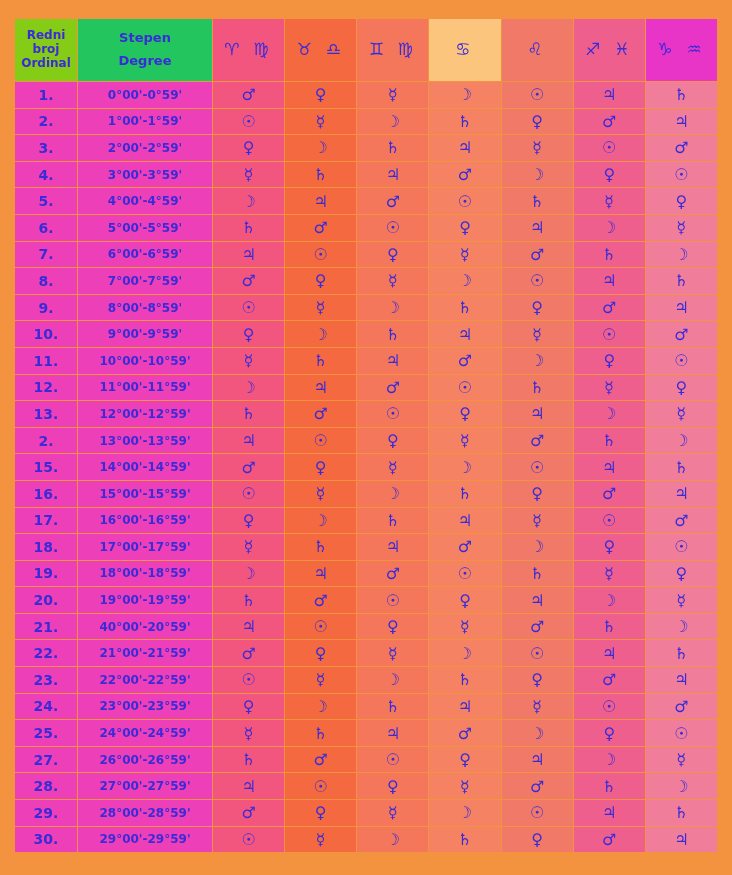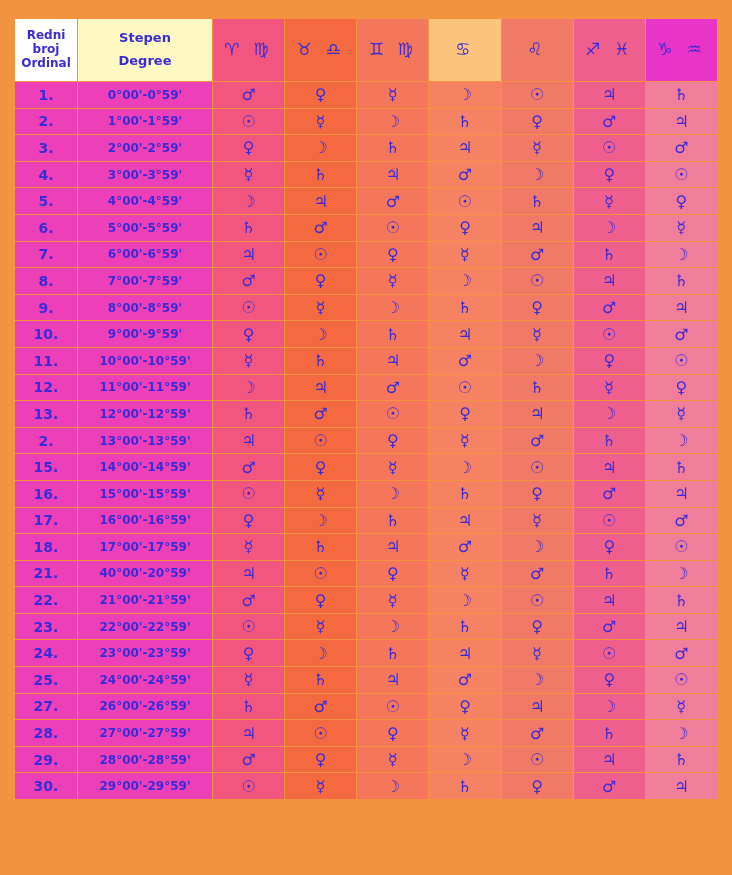--- a/index.html
+++ b/index.html
@@ -39,7 +39,7 @@
     font-size: 13px;
     line-height: 1.15;
   }
-  th.h-ordinal { width: 62px; background: #ffffff; font-size: 12px; }
+  th.h-ordinal { width: 62px; background: #84cc16; font-size: 12px; }
   th.h-degree  { width: 134px; background: #fef9c3; font-size: 13px; }
   th.h-sym     { font-size: 17px; }
   th.c1 { background: #f2567f; }

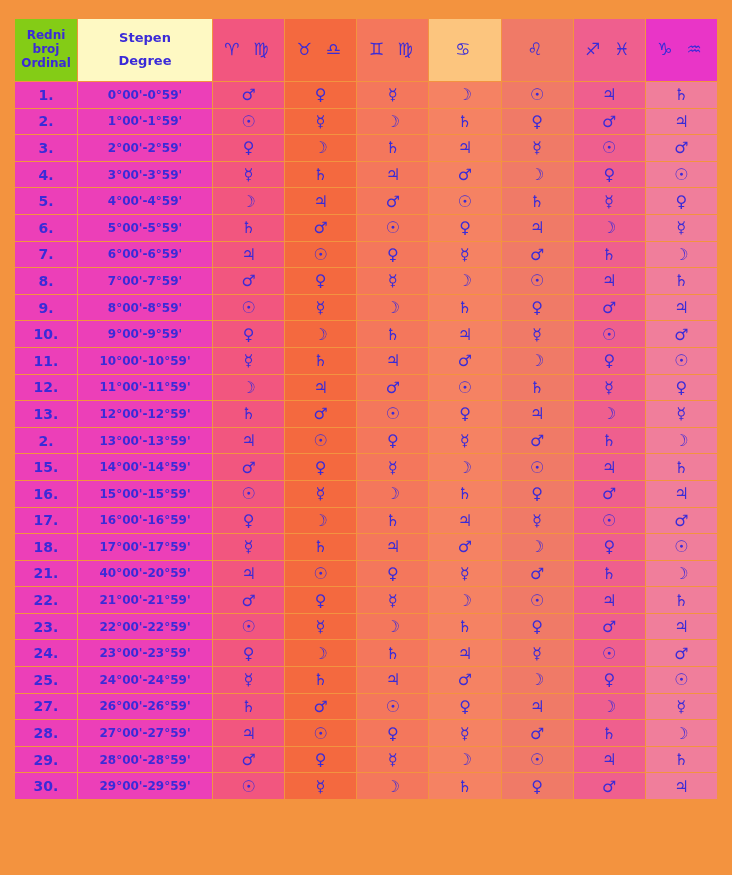--- a/index.html
+++ b/index.html
@@ -40,7 +40,7 @@
     line-height: 1.15;
   }
   th.h-ordinal { width: 62px; background: #84cc16; font-size: 12px; }
-  th.h-degree  { width: 134px; background: #fef9c3; font-size: 13px; }
+  th.h-degree  { width: 134px; background: #22c55e; font-size: 13px; }
   th.h-sym     { font-size: 17px; }
   th.c1 { background: #f2567f; }
   th.c2 { background: #f4693f; }

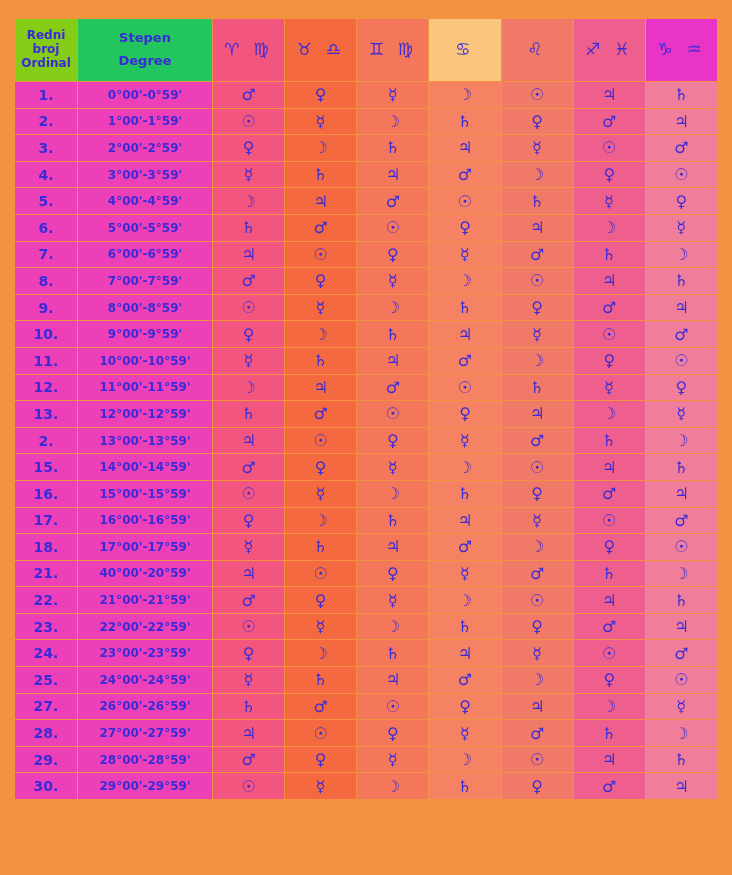--- a/index.html
+++ b/index.html
@@ -319,6 +319,17 @@
           <td class="planet p7">☉</td>
         </tr>
         <tr>
+          <td class="num">19.</td>
+          <td class="deg">18°00'-18°59'</td>
+          <td class="planet p1">☽</td>
+          <td class="planet p2">♃</td>
+          <td class="planet p3">♂</td>
+          <td class="planet p4">☉</td>
+          <td class="planet p5">♄</td>
+          <td class="planet p6">☿</td>
+          <td class="planet p7">♀</td>
+        </tr>
+        <tr>
           <td class="num">21.</td>
           <td class="deg">40°00'-20°59'</td>
           <td class="planet p1">♃</td>

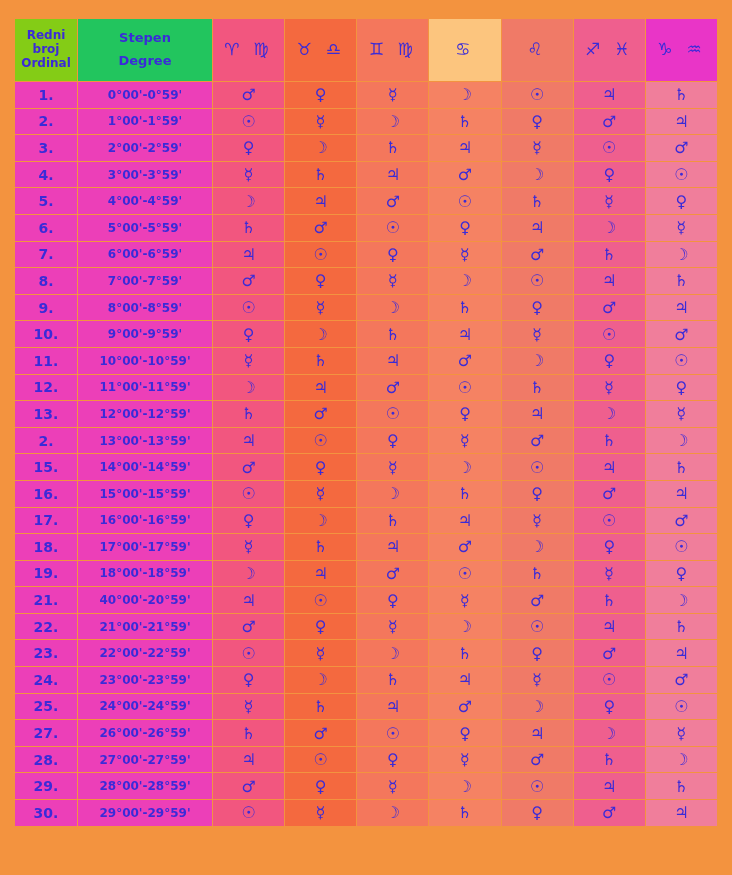--- a/index.html
+++ b/index.html
@@ -330,6 +330,17 @@
           <td class="planet p7">♀</td>
         </tr>
         <tr>
+          <td class="num">20.</td>
+          <td class="deg">19°00'-19°59'</td>
+          <td class="planet p1">♄</td>
+          <td class="planet p2">♂</td>
+          <td class="planet p3">☉</td>
+          <td class="planet p4">♀</td>
+          <td class="planet p5">♃</td>
+          <td class="planet p6">☽</td>
+          <td class="planet p7">☿</td>
+        </tr>
+        <tr>
           <td class="num">21.</td>
           <td class="deg">40°00'-20°59'</td>
           <td class="planet p1">♃</td>

